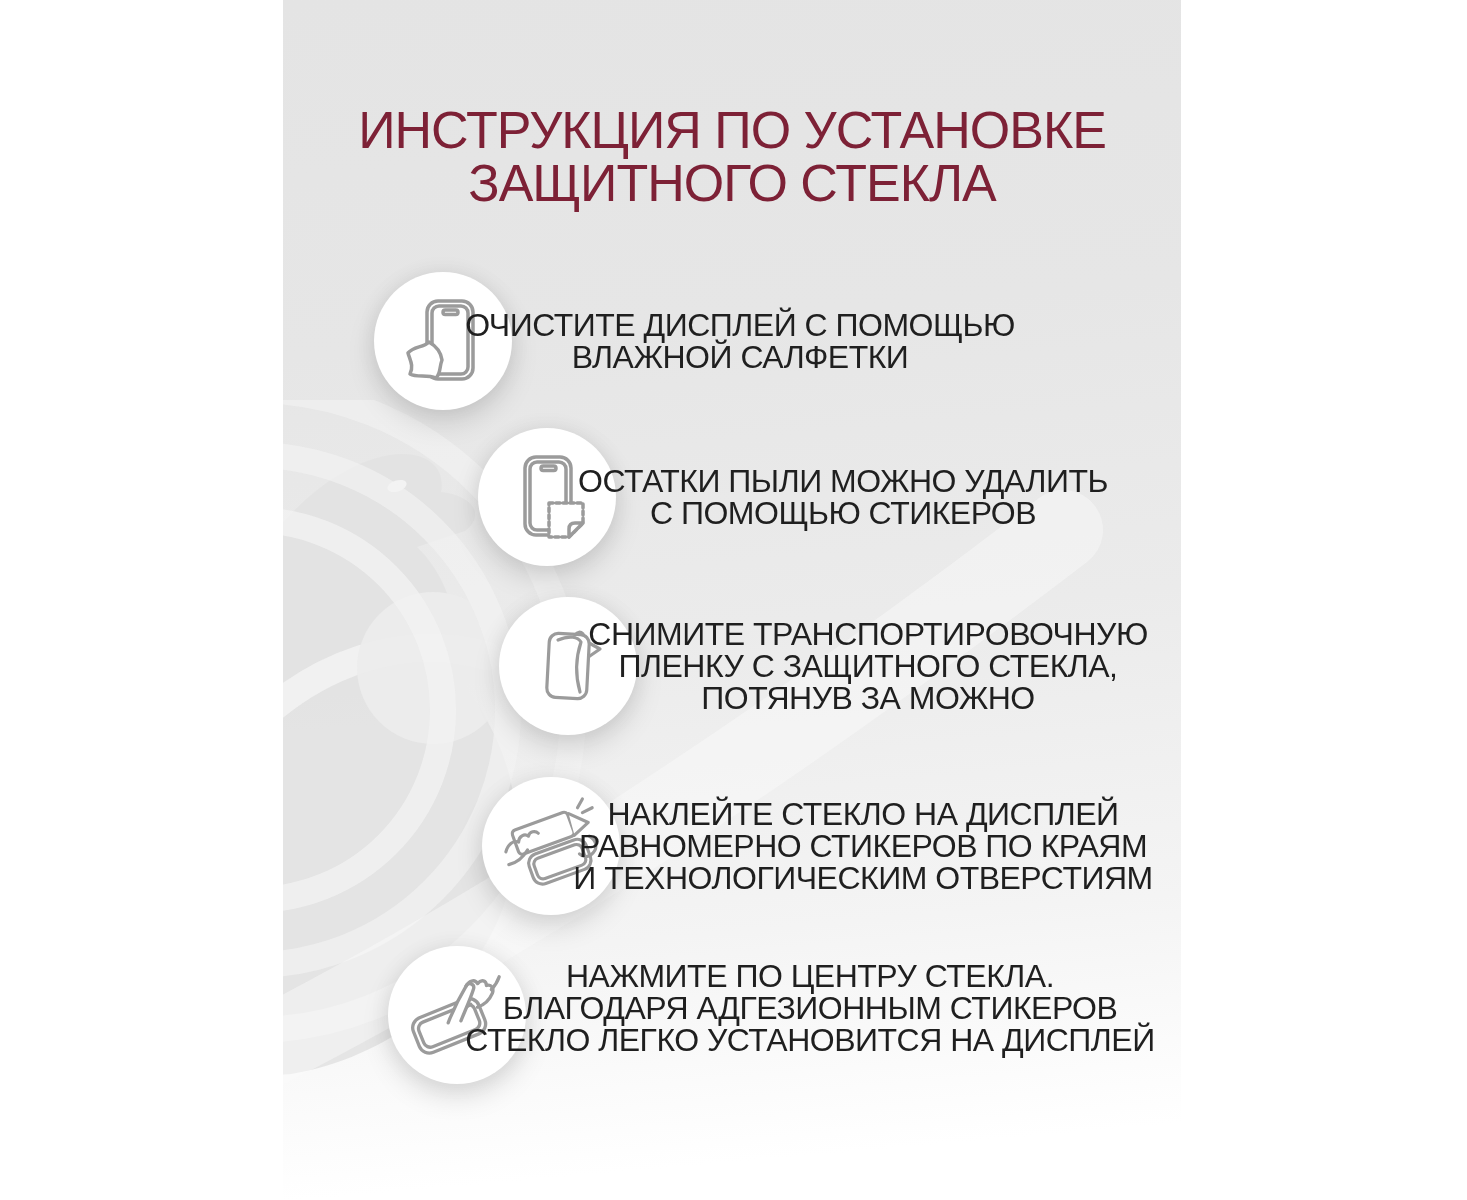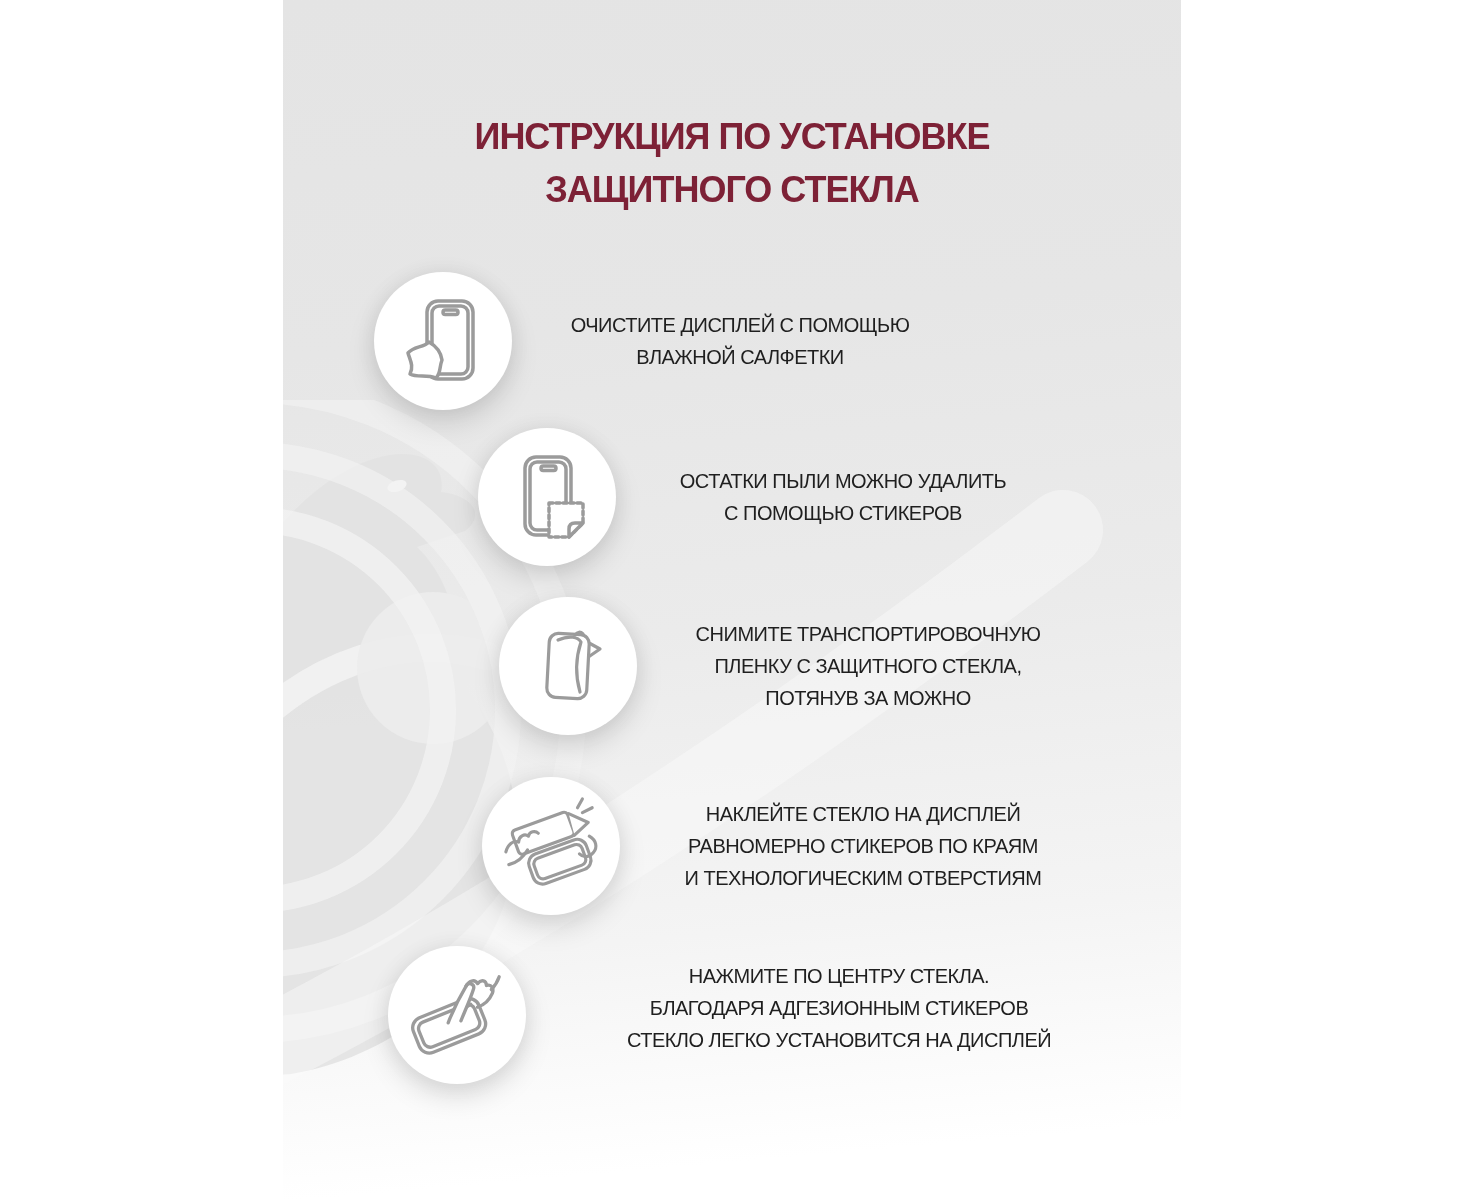--- a/index.html
+++ b/index.html
@@ -15,9 +15,9 @@
   .watermark { position: absolute; left: 0; top: 400px; width: 898px; height: 800px; pointer-events: none; }
 
   .title {
-    position: absolute; top: 110px; left: 0; width: 100%;
-    text-align: center; color: #7d2136; font-weight: 700;
-    font-size: 36px; line-height: 53px; letter-spacing: -1px;
+    position: absolute; top: 104px; left: 0; width: 100%;
+    text-align: center; color: #7d2136; font-weight: 400;
+    font-size: 52px; line-height: 53px; letter-spacing: -1px;
   }
 
   .circle {

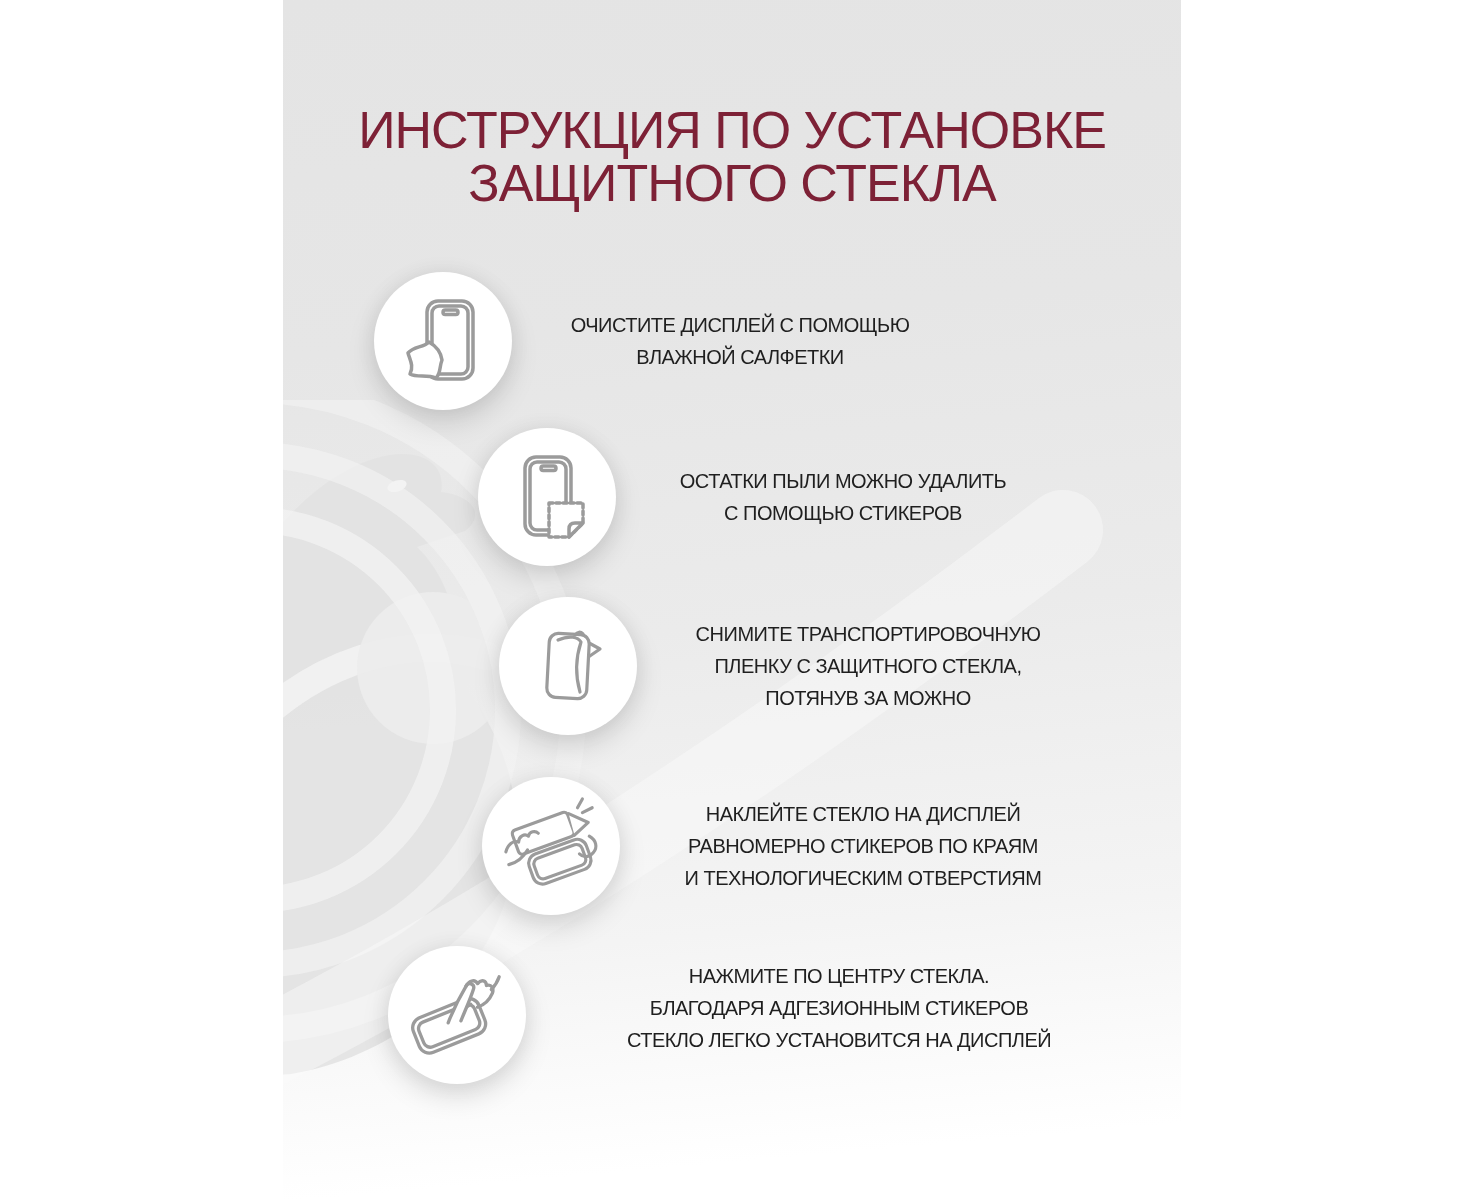--- a/index.html
+++ b/index.html
@@ -31,7 +31,7 @@
   .txt {
     position: absolute; transform: translate(-50%, -50%);
     text-align: center; color: #1f1f1f;
-    font-size: 20px; line-height: 32px; letter-spacing: -0.5px;
+    font-size: 32px; line-height: 32px; letter-spacing: -0.5px;
     white-space: nowrap; font-weight: 400;
   }
 

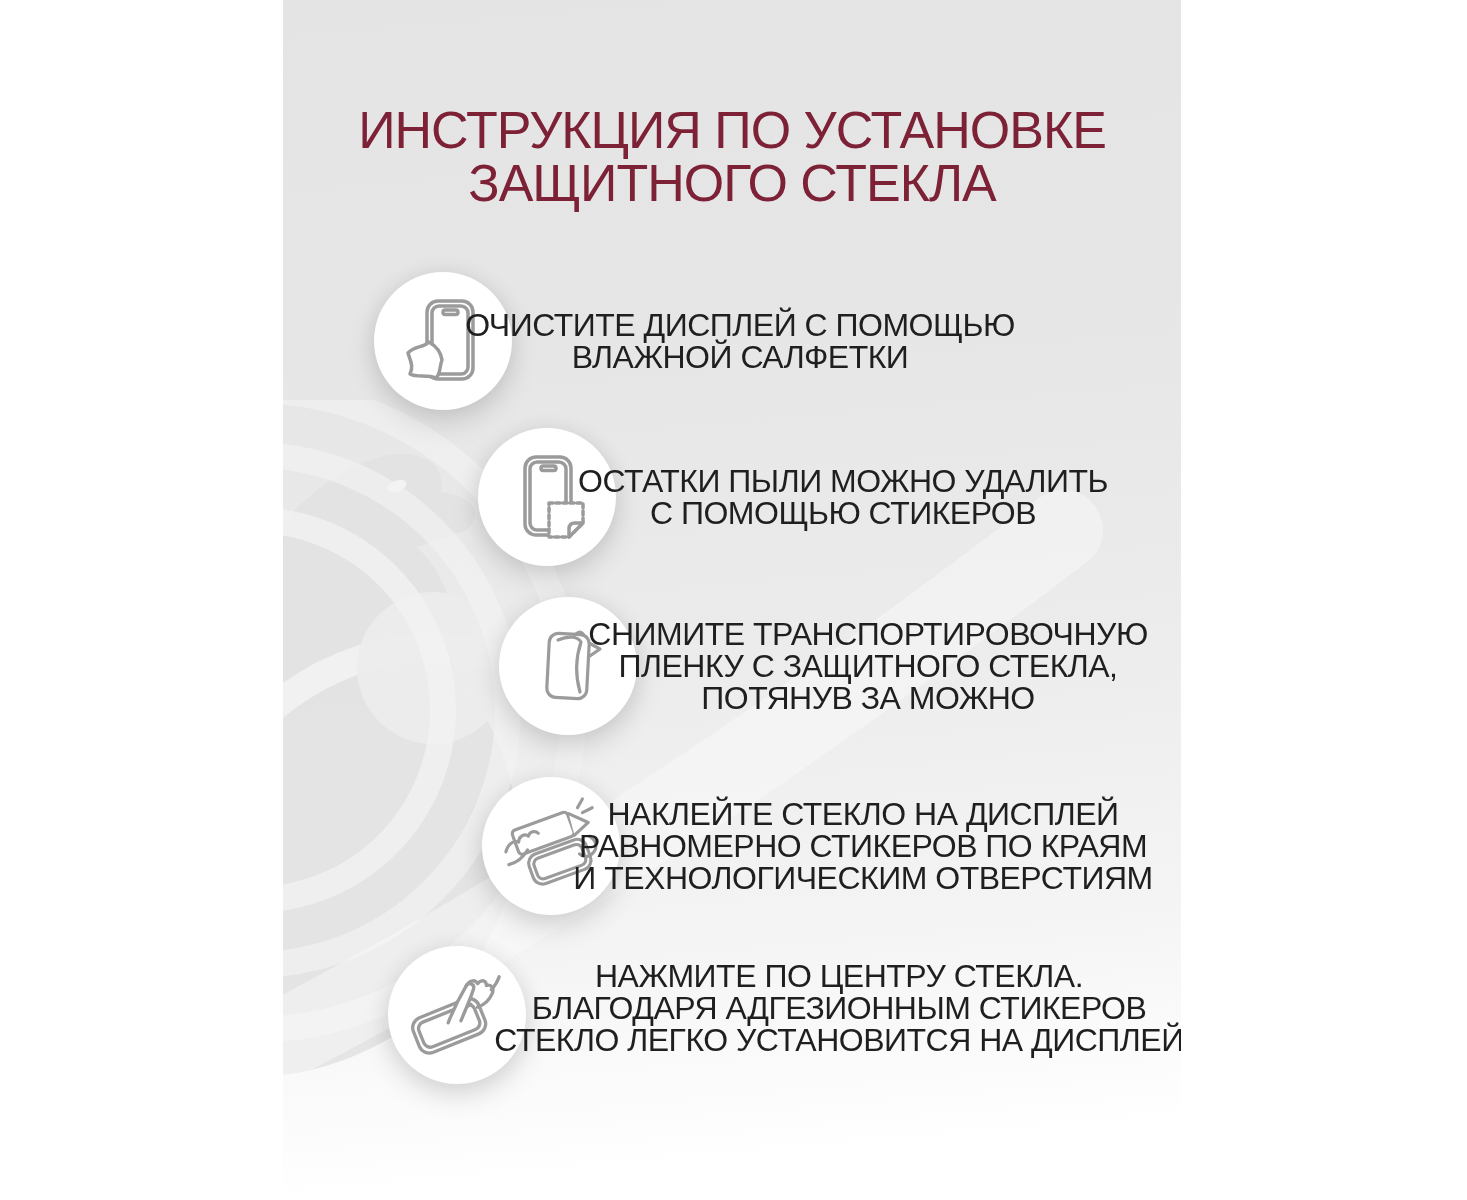--- a/index.html
+++ b/index.html
@@ -45,7 +45,7 @@
   .s2t { left: 560px; top: 497px; }
   .s3t { left: 585px; top: 666px; }
   .s4t { left: 580px; top: 846px; }
-  .s5t { left: 556px; top: 1008px; }
+  .s5t { left: 527px; top: 1008px; }
 </style>
 </head>
 <body>

